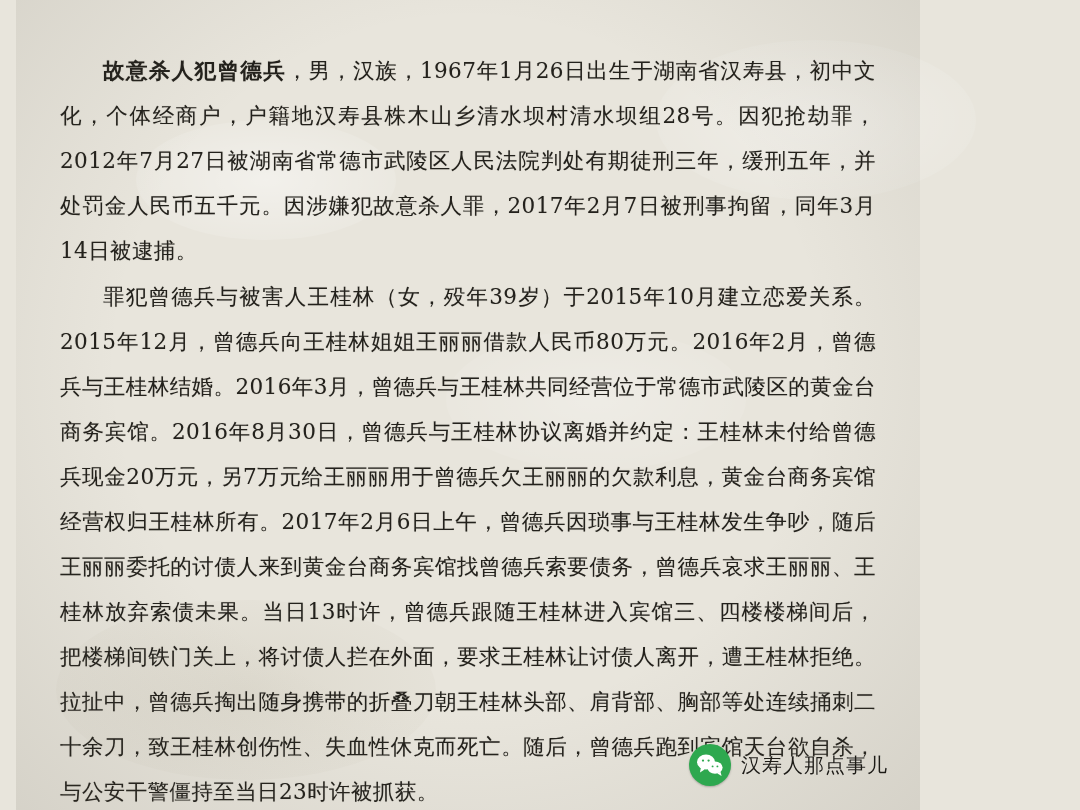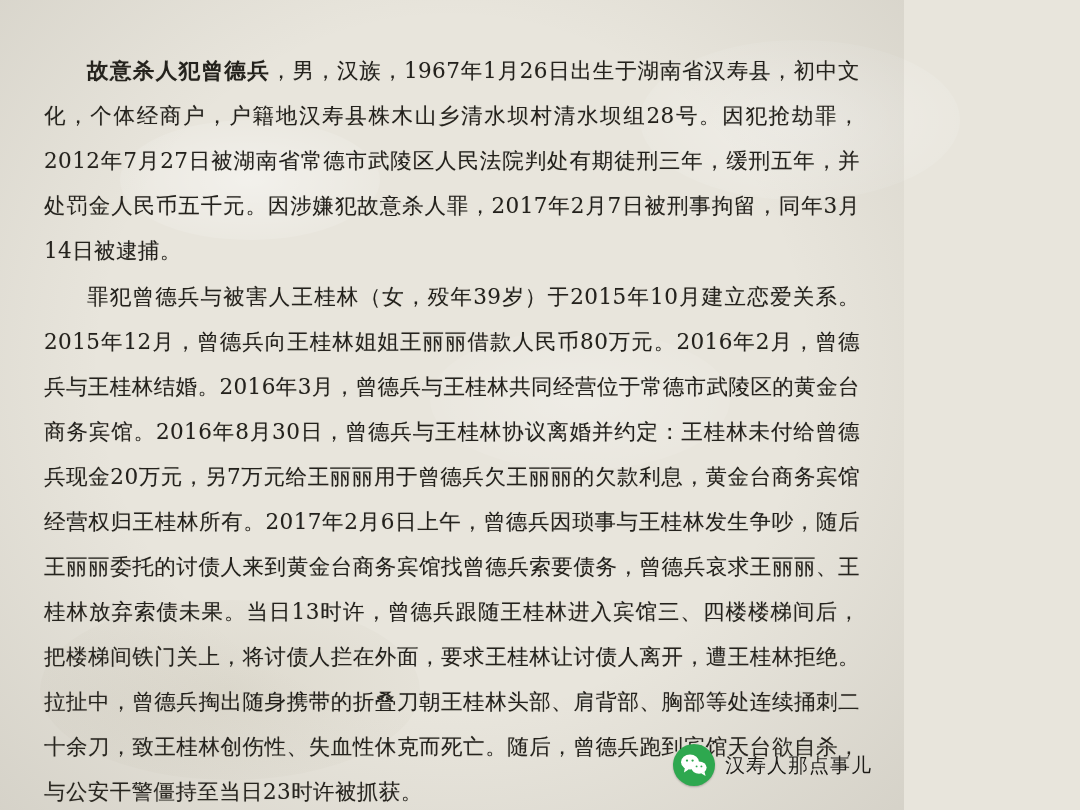--- a/index.html
+++ b/index.html
@@ -23,6 +23,7 @@
       linear-gradient(165deg, #efece3 0%, #e9e6dc 35%, #e4e1d6 70%, #dedac e 100%),
       #e8e5dc;
     box-sizing: border-box;
+    margin-left: 16px;
   }
   
   .blotch {

